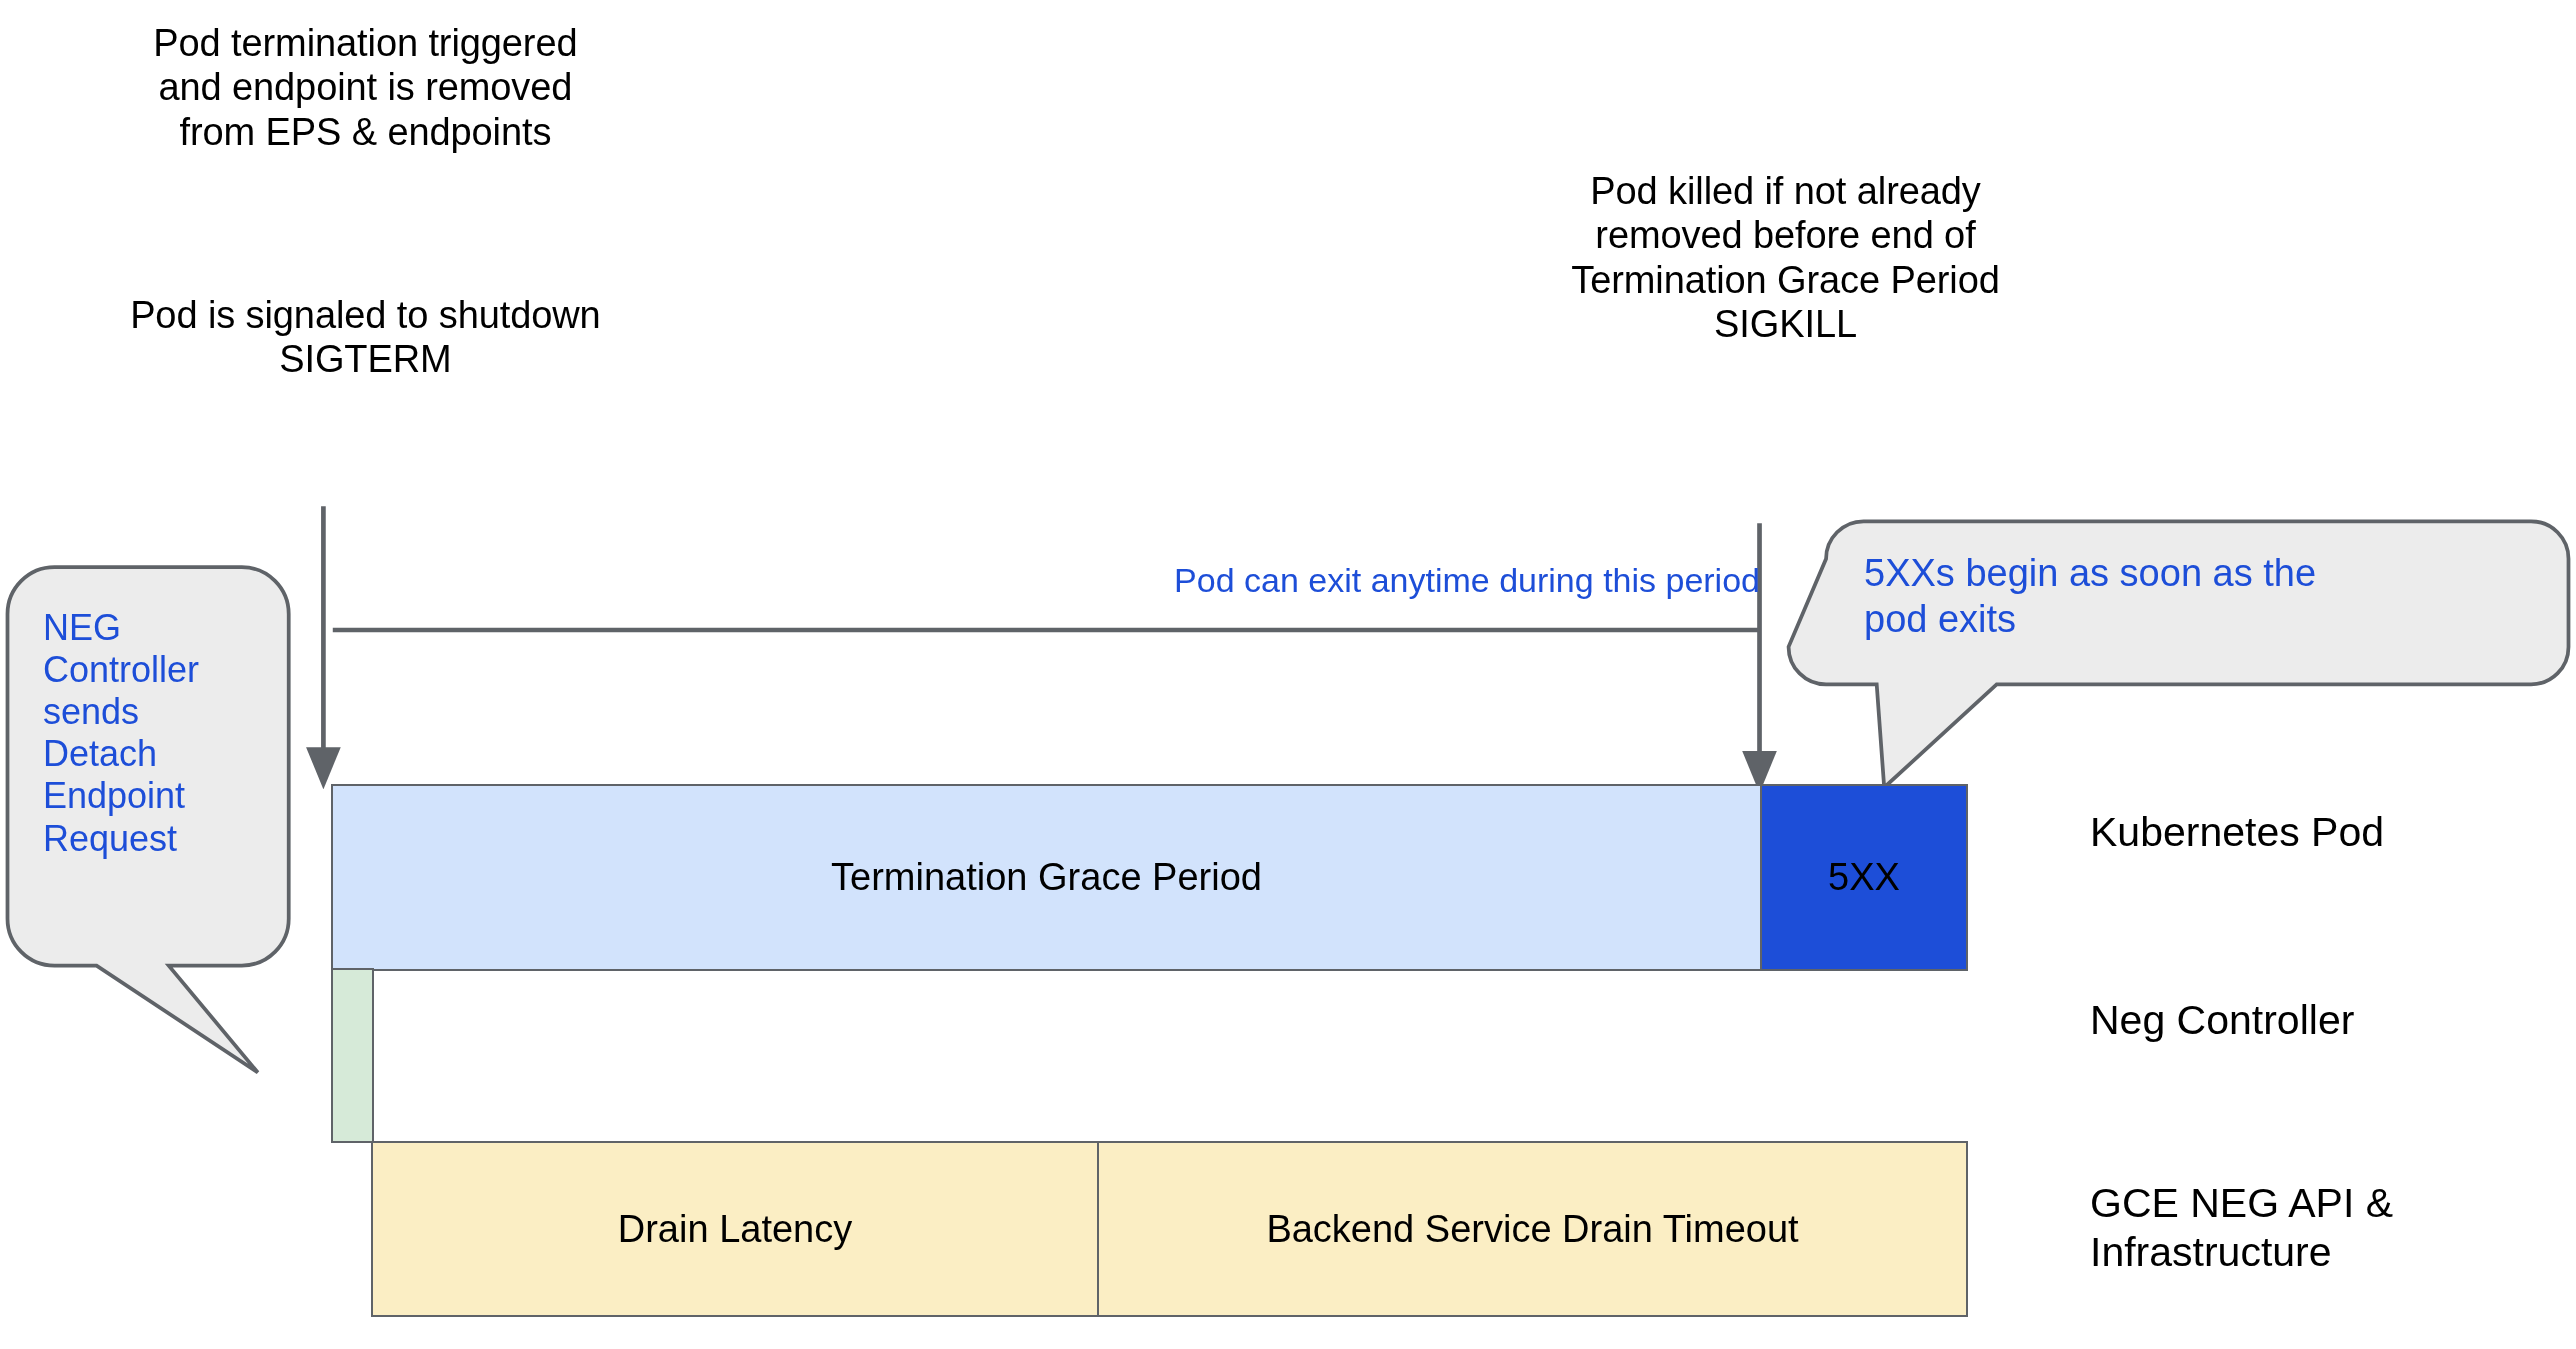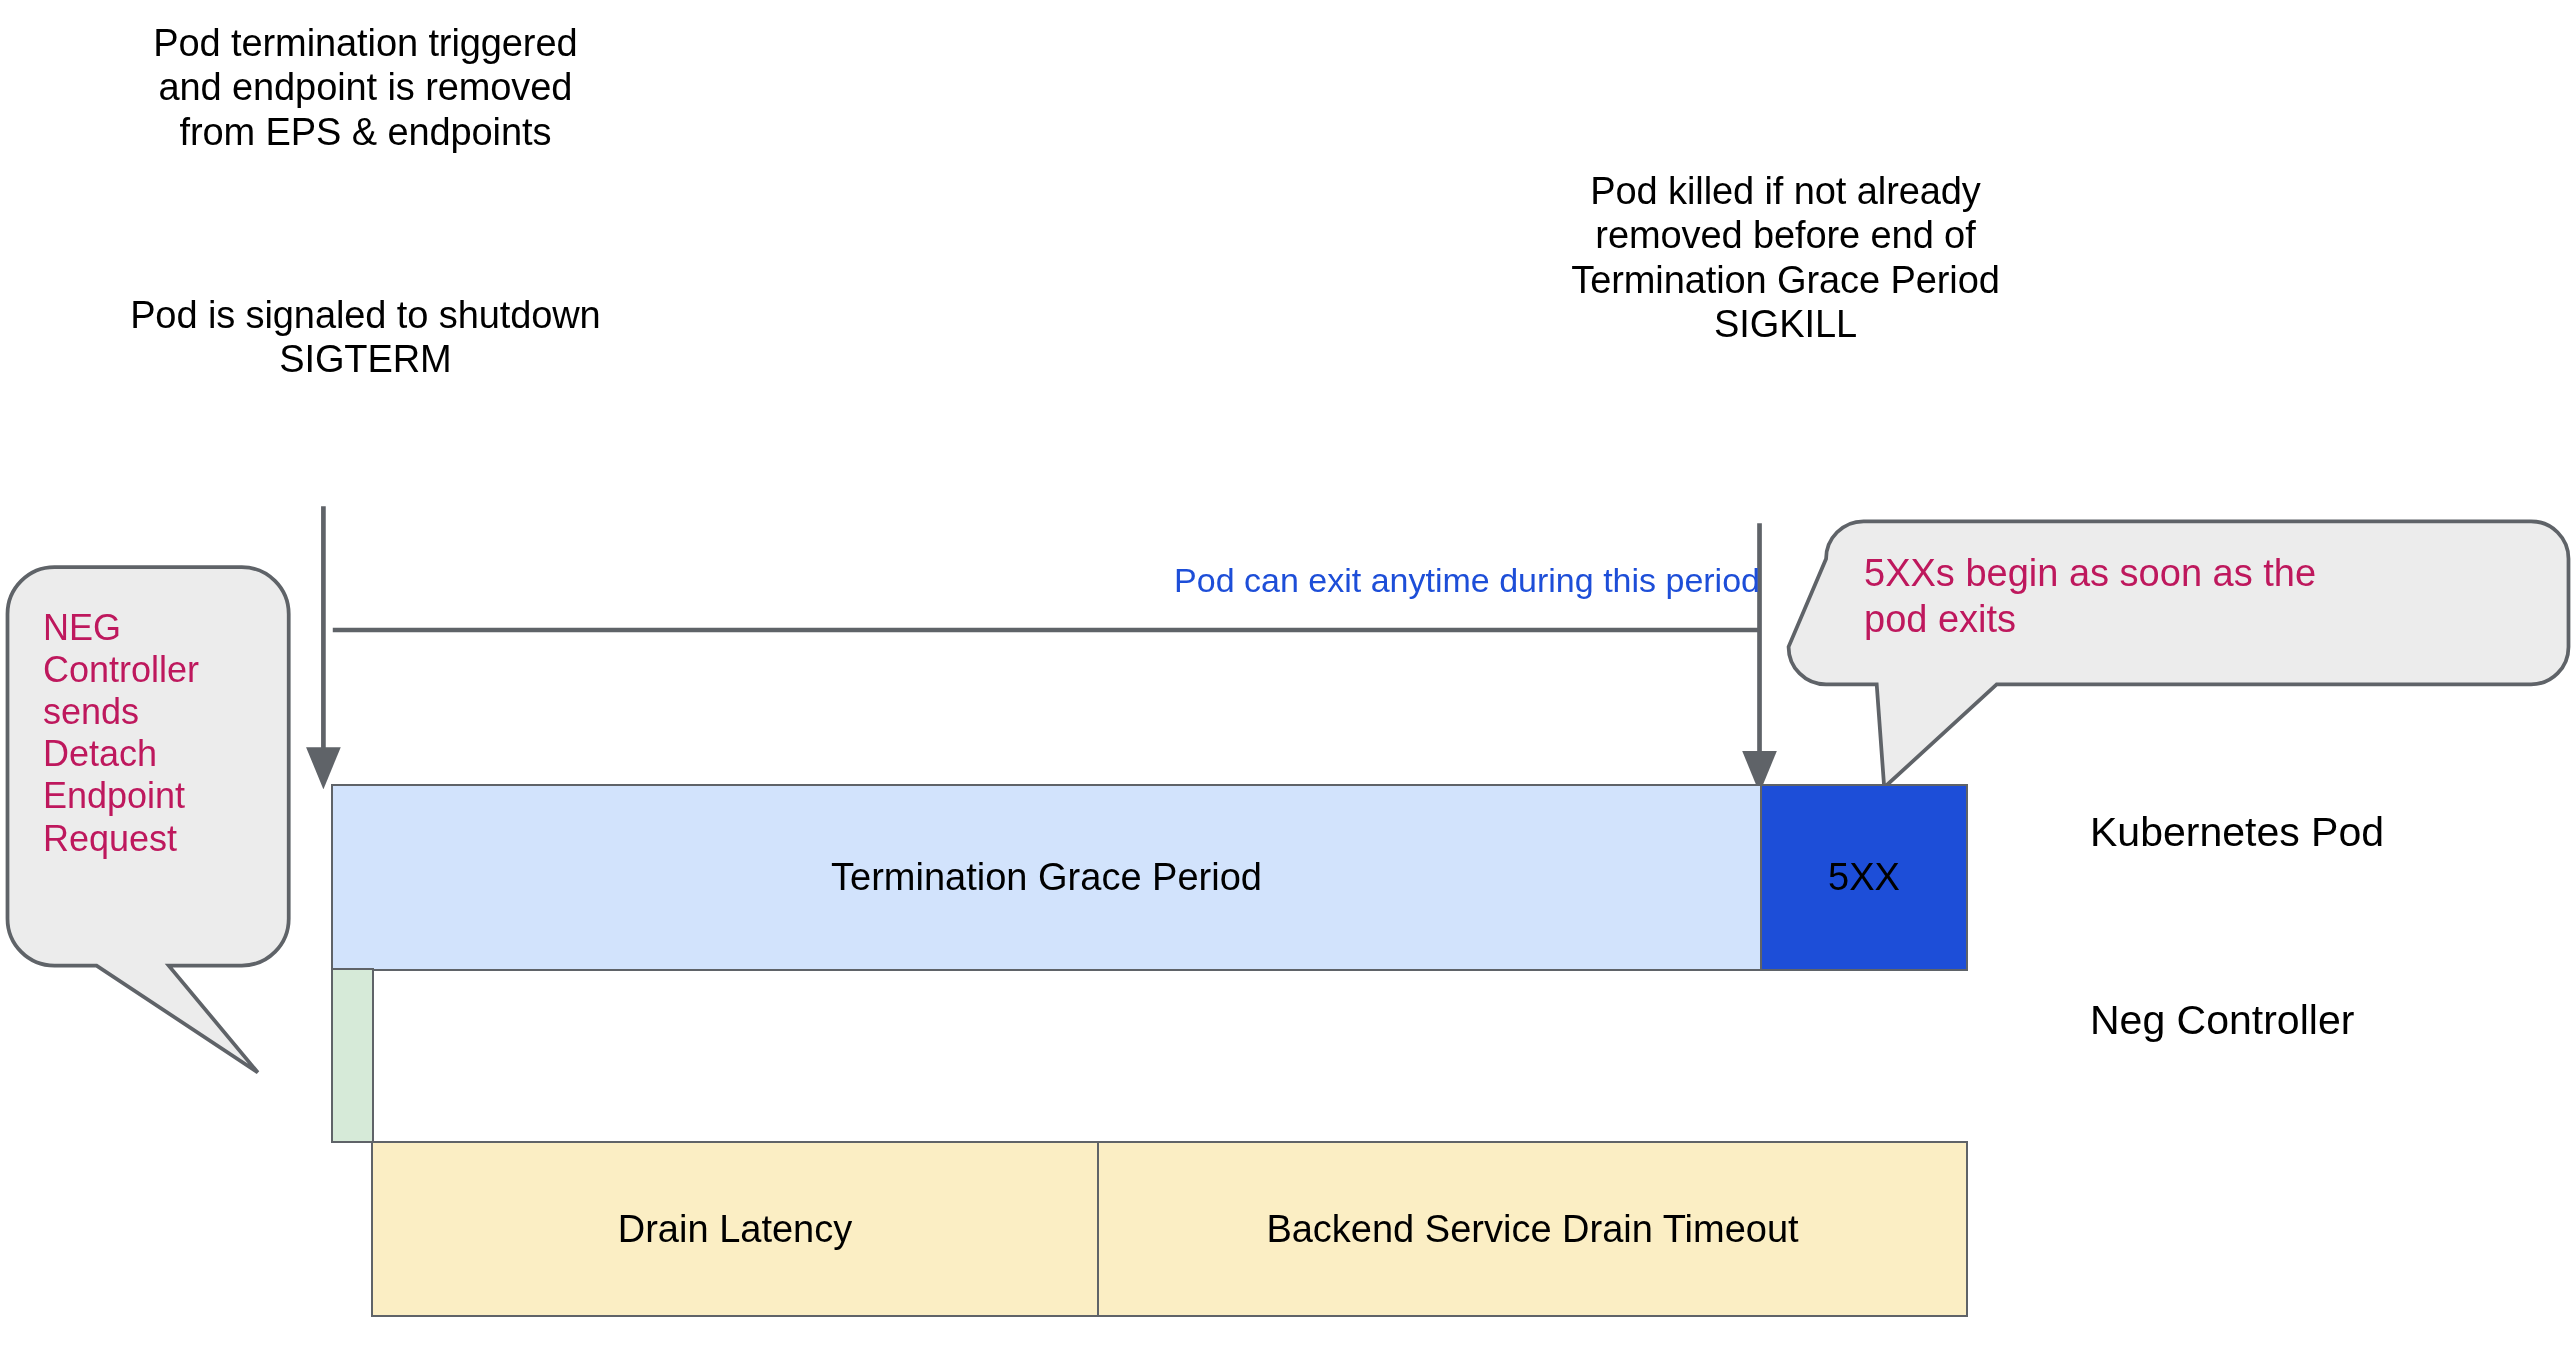--- a/index.html
+++ b/index.html
@@ -123,7 +123,7 @@
     position: absolute;
     font-size: 36px;
     line-height: 1.17;
-    color: #be185d;
+    color: #1d4ed8;
     white-space: pre-line;
   }
   #bubble-neg-text {

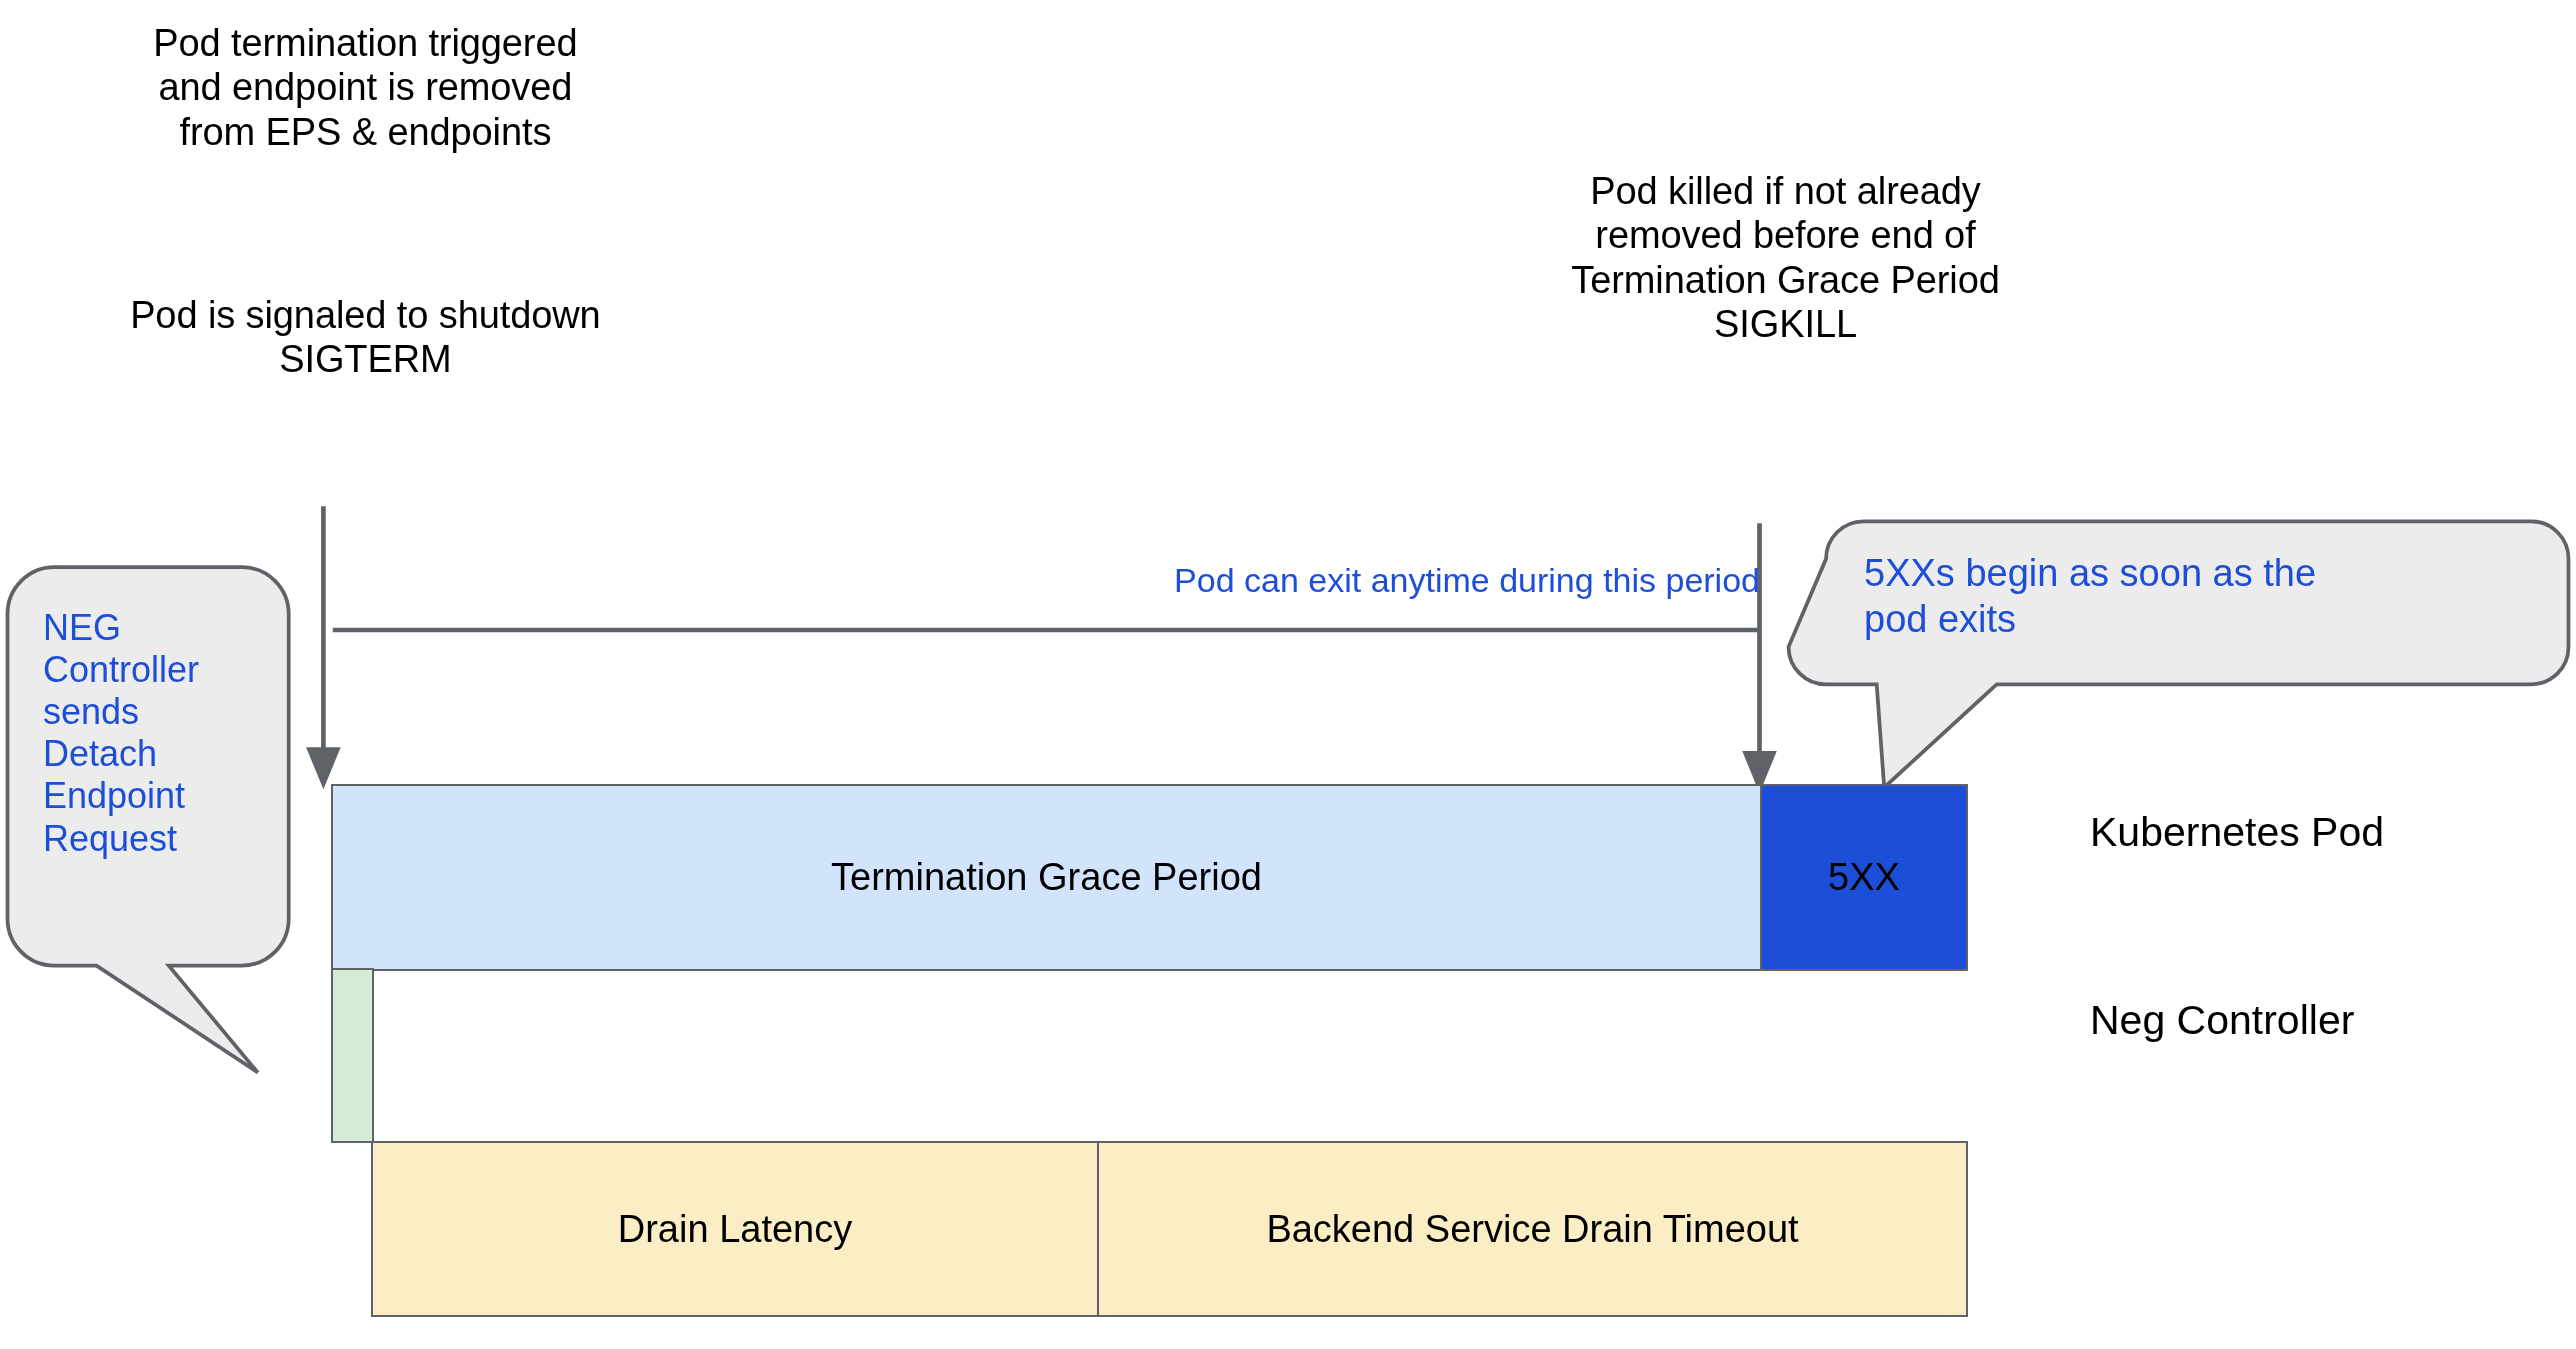--- a/index.html
+++ b/index.html
@@ -238,6 +238,8 @@
 
   <div class="row-label" id="row-label-neg">Neg Controller</div>
 
+  <div class="row-label" id="row-label-gce">GCE NEG API &amp;
+Infrastructure</div>
 
 </div>
 

